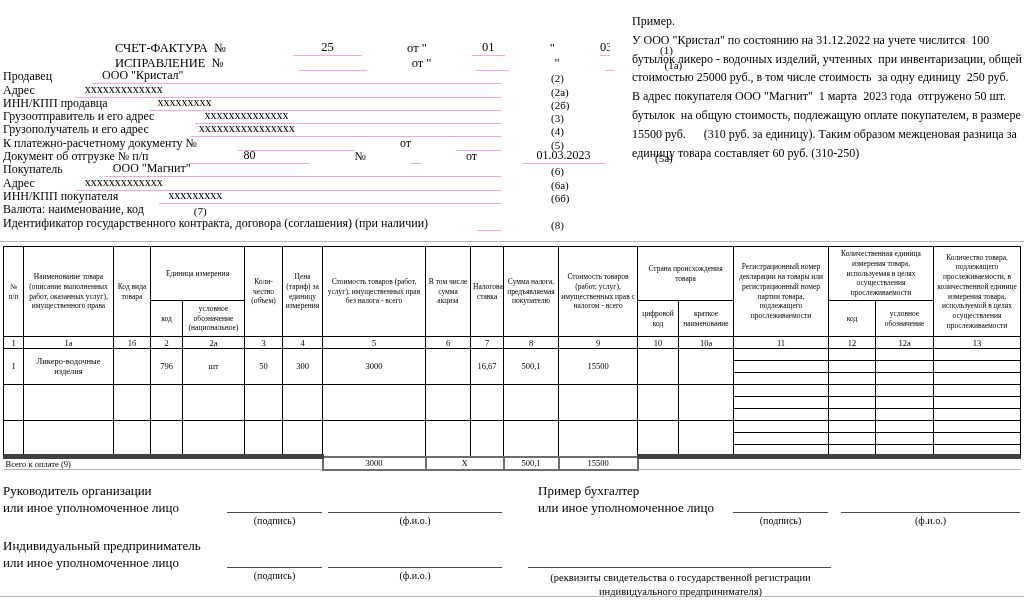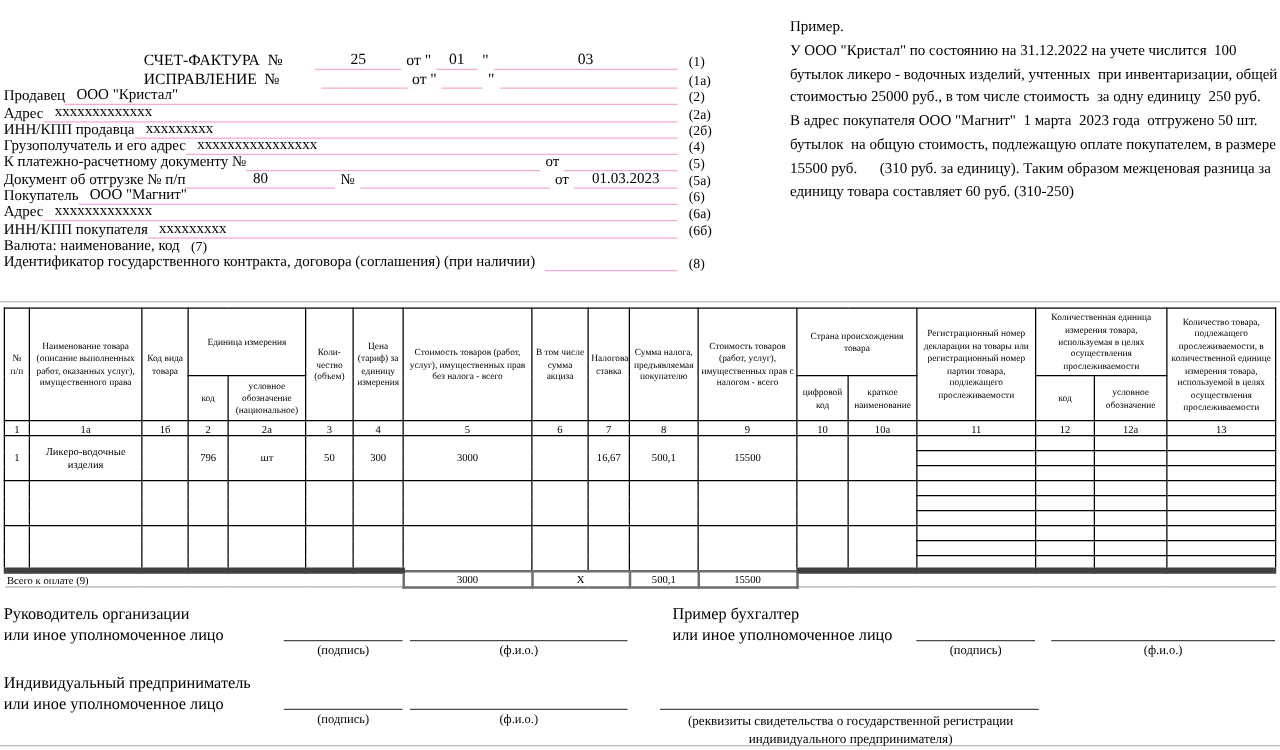--- a/index.html
+++ b/index.html
@@ -10,7 +10,7 @@
   }
   
   .form-header{position:absolute;left:3px;top:41px;width:578px;}
-  .fline{display:flex;align-items:flex-end;height:13.3px;font-size:12px;white-space:nowrap;}
+  .fline{display:flex;align-items:flex-end;height:13.3px;font-size:12px;white-space:nowrap;gap:41px;}
   .fline.big{height:15px;font-size:12.5px;}
   .flabel{flex:0 0 auto;white-space:pre;}
   .ftext{flex:0 0 auto;white-space:pre;margin:0 4px;}

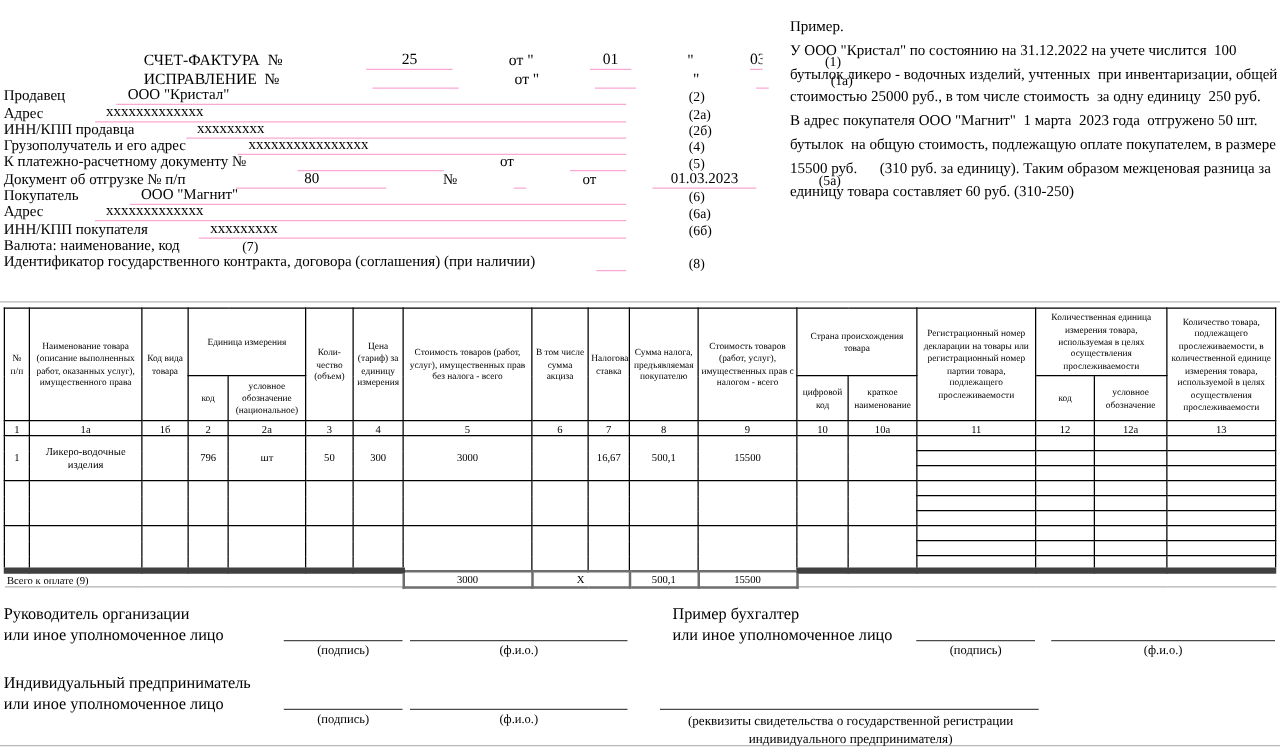--- a/index.html
+++ b/index.html
@@ -100,6 +100,11 @@
     <span class="fnum">(2б)</span>
   </div>
 
+  <div class="fline">
+    <span class="flabel">Грузоотправитель и его адрес</span>
+    <span class="seg lft grow">xxxxxxxxxxxxxx</span>
+    <span class="fnum">(3)</span>
+  </div>
 
   <div class="fline">
     <span class="flabel">Грузополучатель и его адрес</span>

